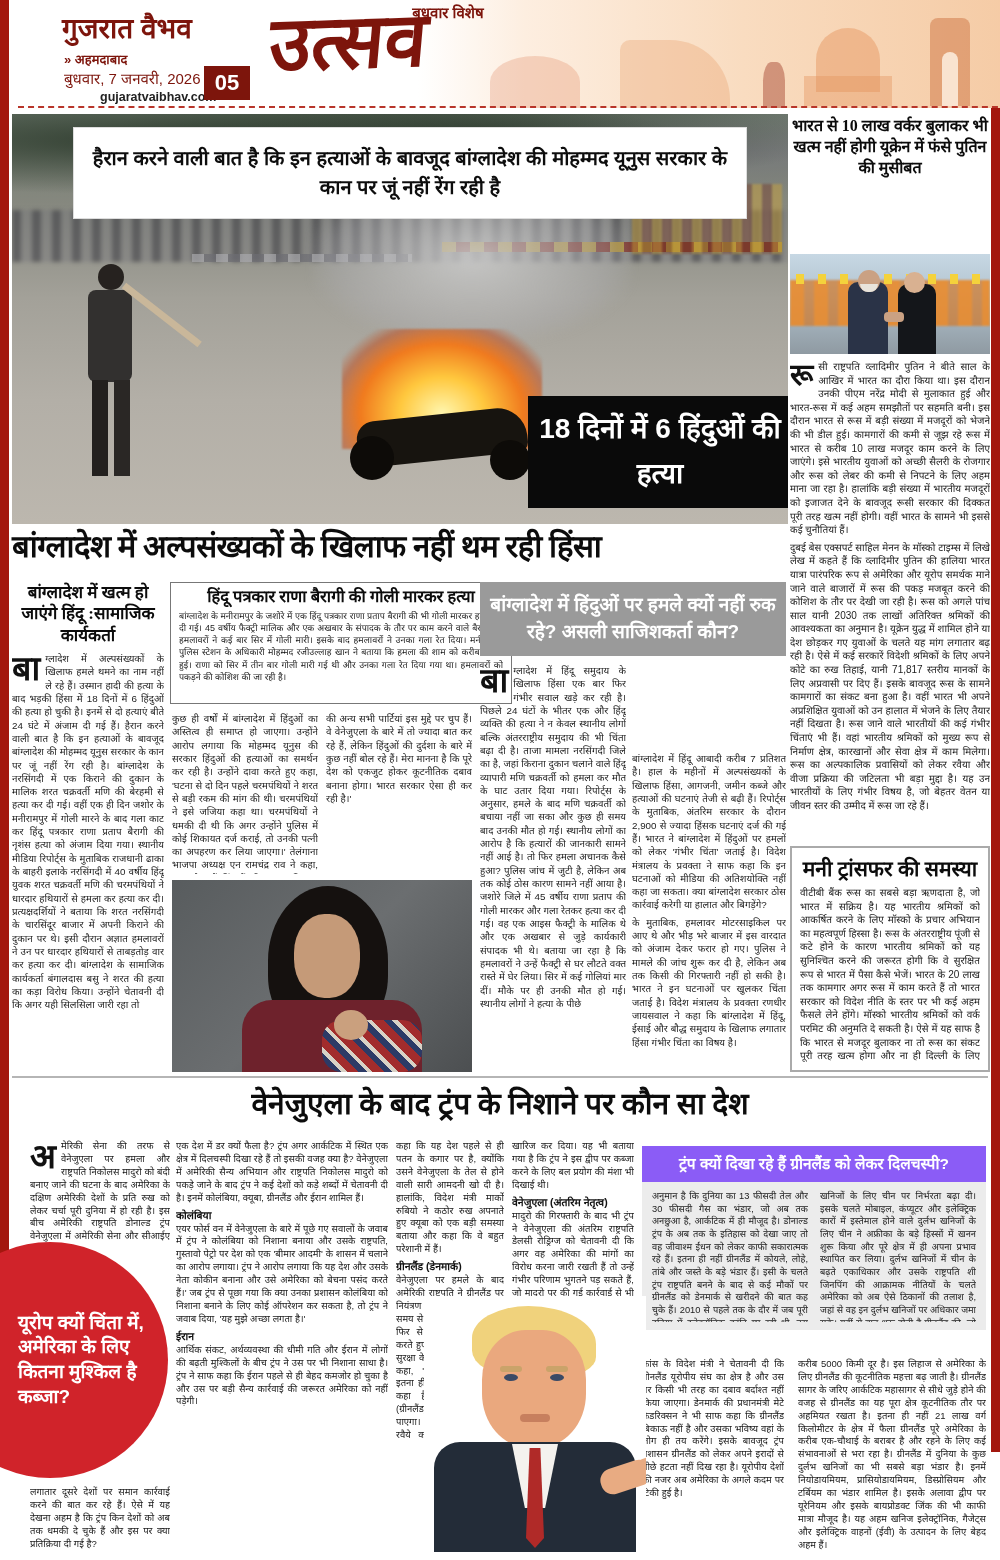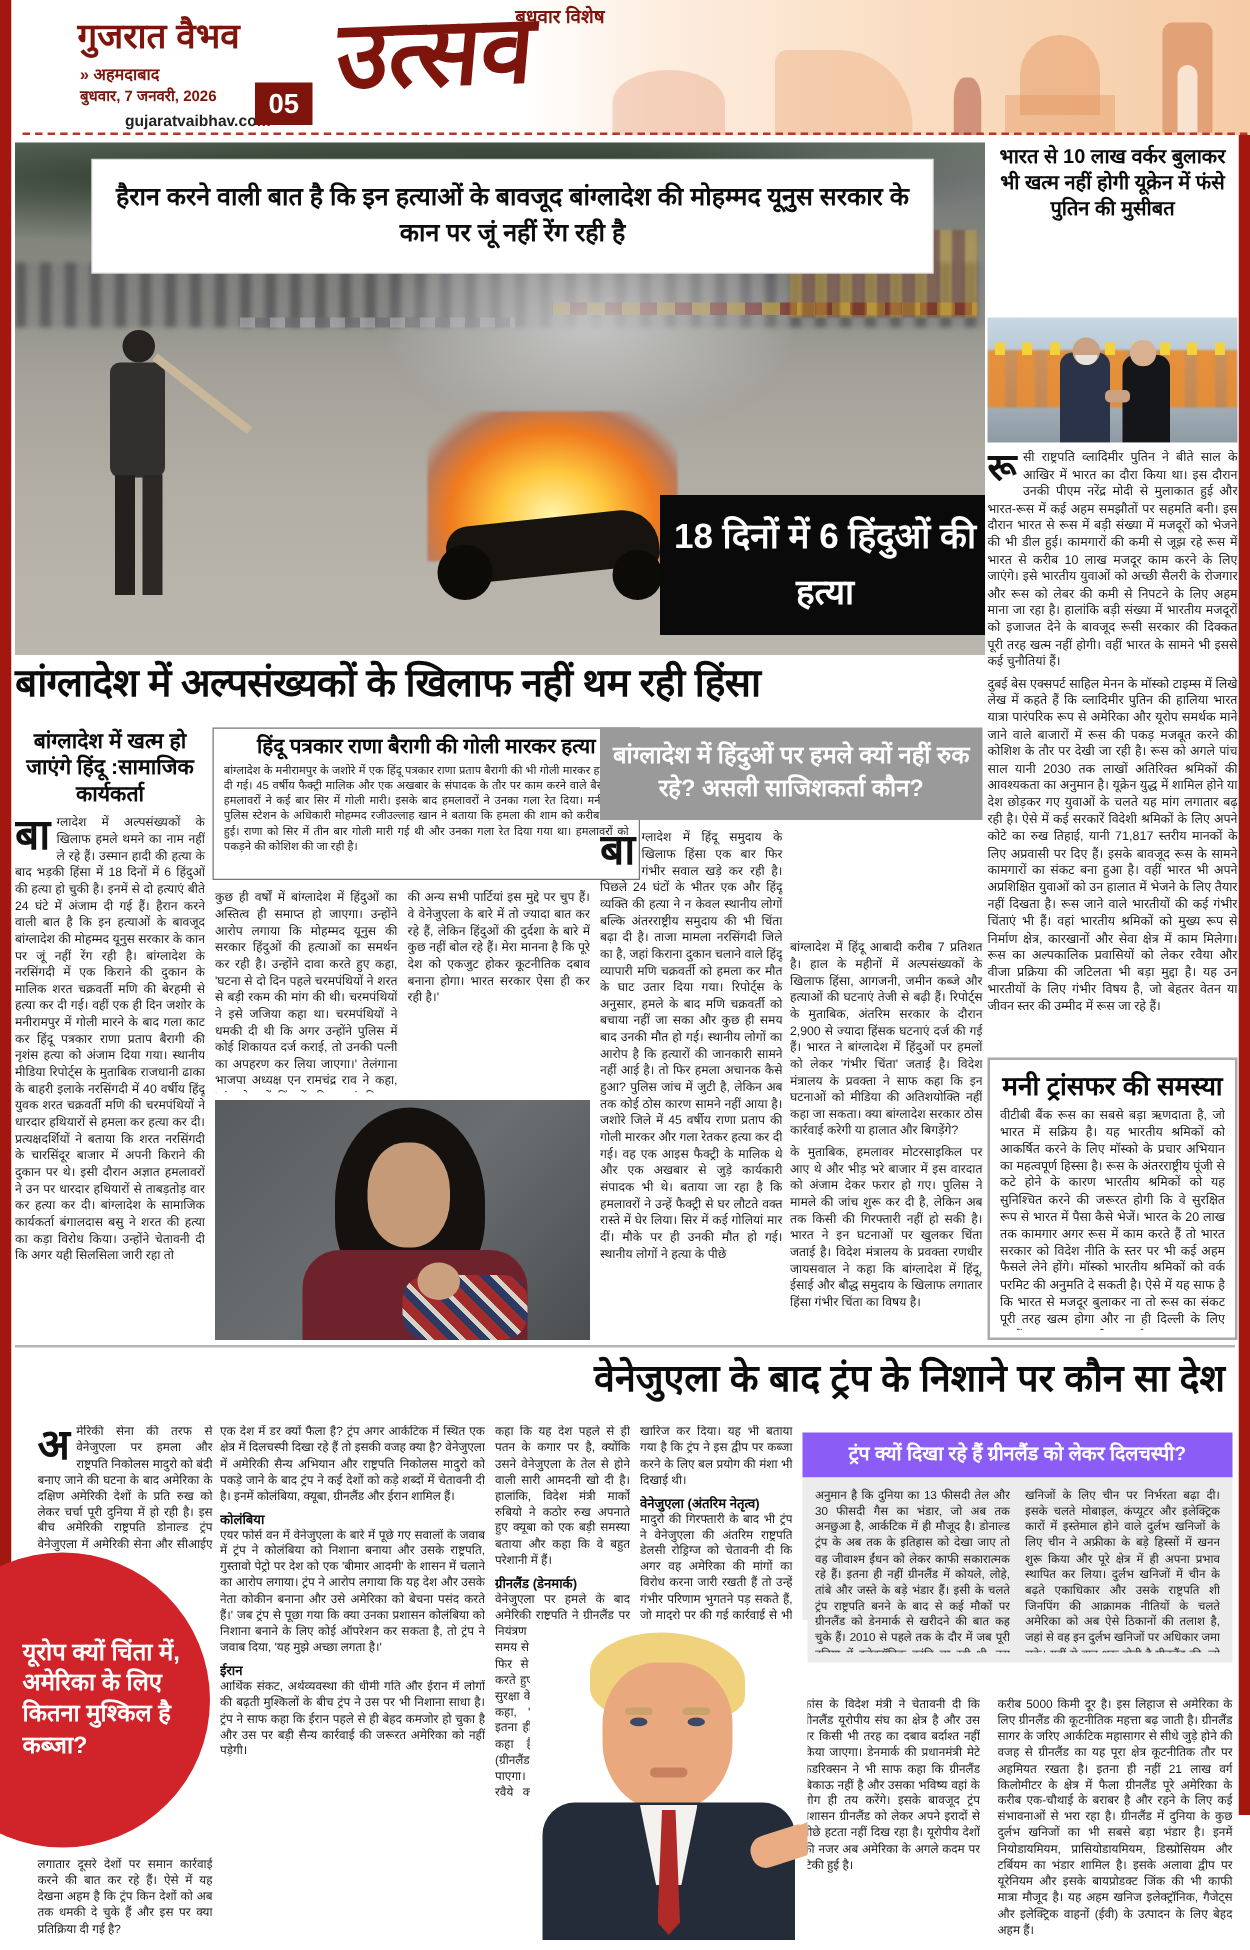--- a/index.html
+++ b/index.html
@@ -37,7 +37,7 @@
     </div>
     <div class="abs maroon" style="left:44px;top:8px;font-size:28px;font-weight:bold;">गुजरात वैभव</div>
     <div class="abs maroon" style="left:46px;top:50px;font-size:13px;font-weight:bold;">» अहमदाबाद</div>
-    <div class="abs maroon" style="left:46px;top:68px;font-size:12px;font-weight:bold;">बुधवार, 7 जनवरी, 2026</div>
+    <div class="abs maroon" style="left:46px;top:68px;font-size:15px;font-weight:normal;">बुधवार, 7 जनवरी, 2026</div>
     <div class="abs" style="left:46px;top:90px;font-size:12.5px;font-weight:bold;color:#222;margin-left:36px;">gujaratvaibhav.com</div>
     <div class="abs" style="left:186px;top:66px;width:46px;height:34px;background:#7d150c;color:#fff;font-size:22px;font-weight:bold;display:flex;align-items:center;justify-content:center;">05</div>
     <div class="abs maroon center" style="left:330px;top:2px;width:200px;font-size:15px;font-weight:bold;z-index:3;">बुधवार विशेष</div>

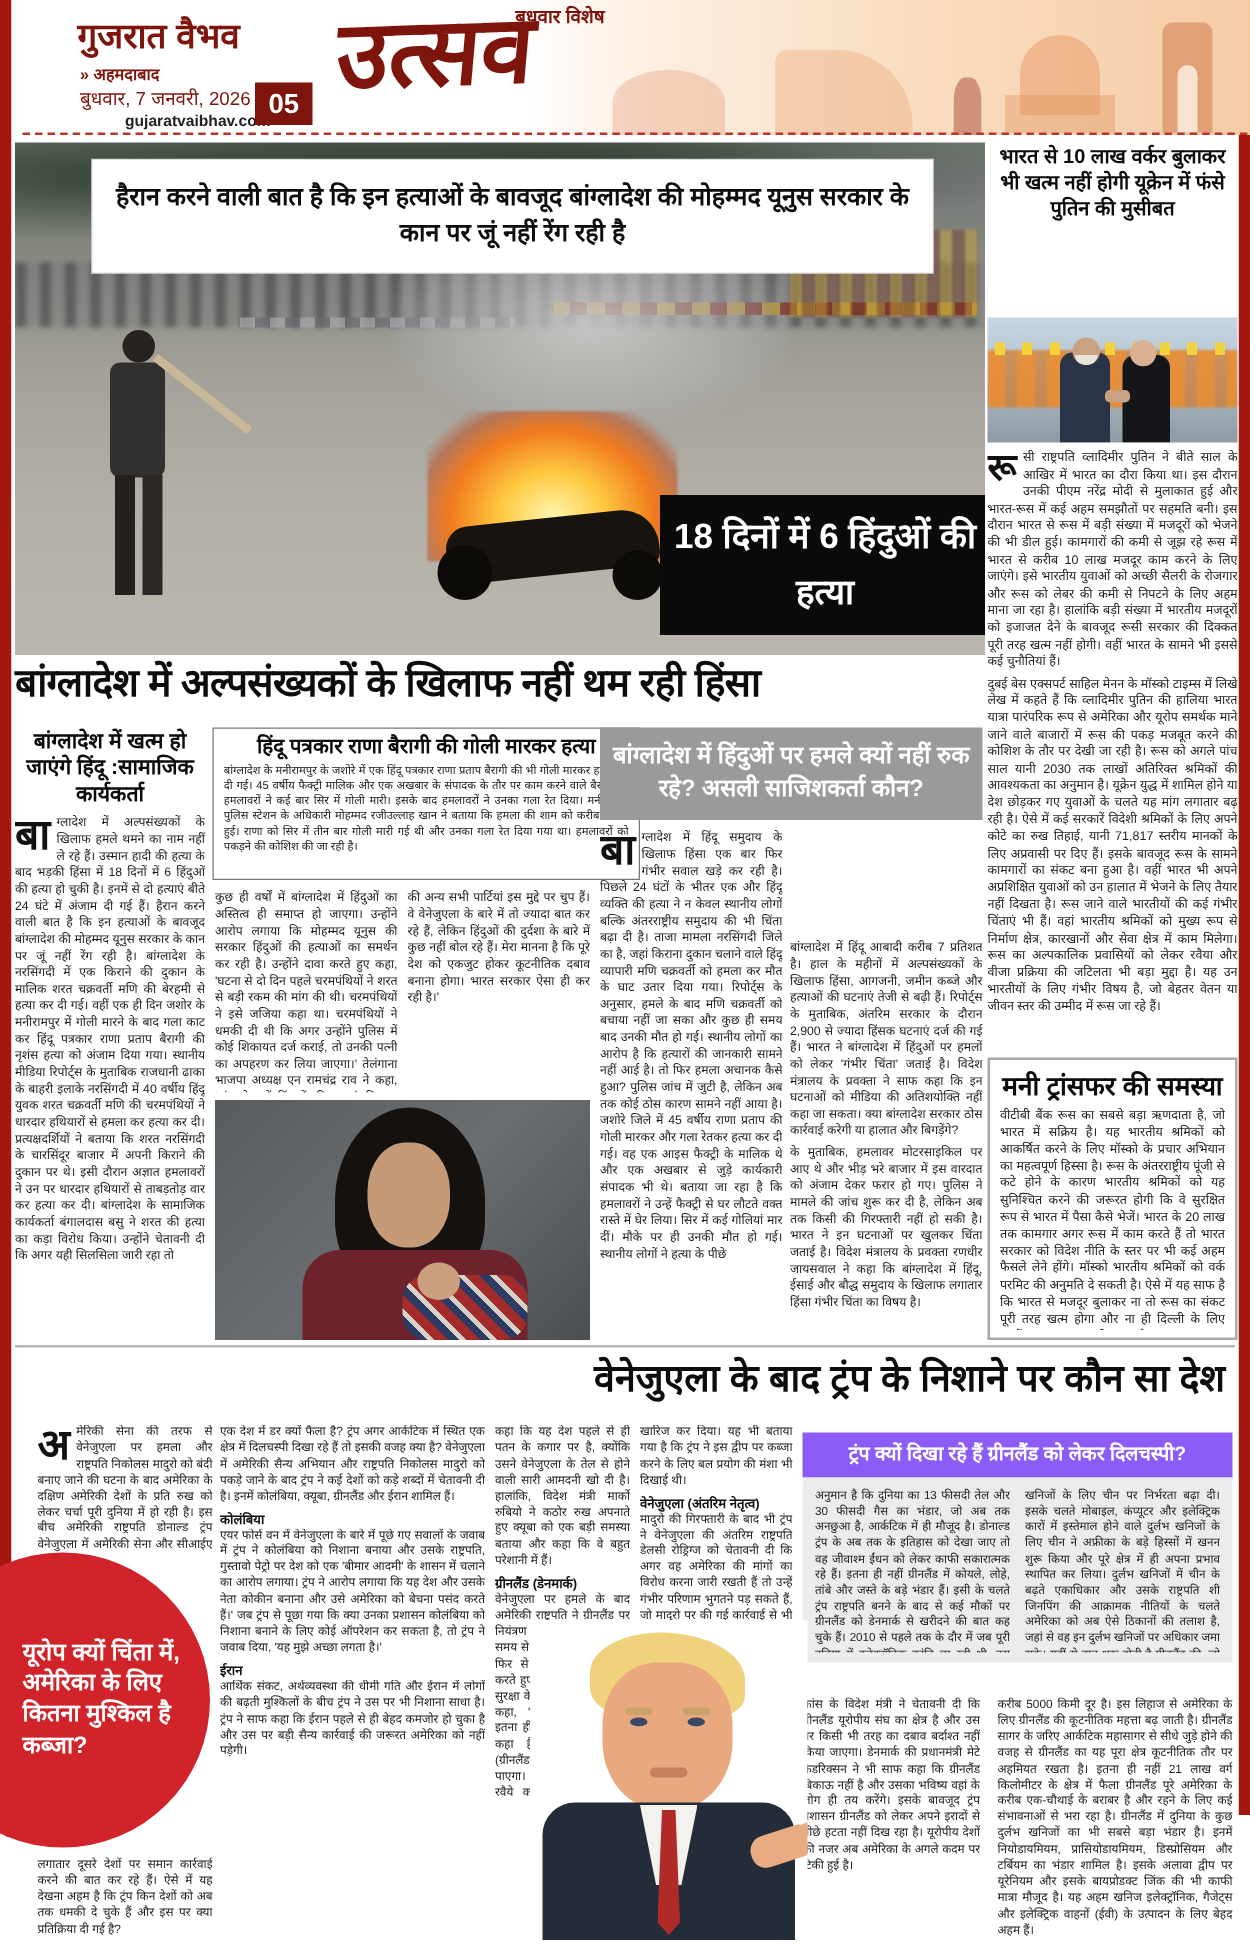--- a/index.html
+++ b/index.html
@@ -10,7 +10,7 @@
   .txt{font-size:10px;line-height:1.36;text-align:justify;color:#1c1c1c;overflow:hidden;}
   .txt p{margin:0 0 4px 0;}
   .dropcap{float:left;font-size:34px;line-height:.85;font-weight:bold;margin:2px 5px 0 0;color:#111;}
-  .headline{font-weight:bold;color:#0c0c0c;font-family:Liberation Sans, sans-serif;}
+  .headline{font-weight:bold;color:#0c0c0c;font-family:Liberation Serif, serif;}
   .center{text-align:center;}
   .subhead-inline{font-weight:bold;font-size:10.5px;color:#111;margin:3px 0 1px 0;}
   .boxrule{border:1px solid #777;background:#fff;}

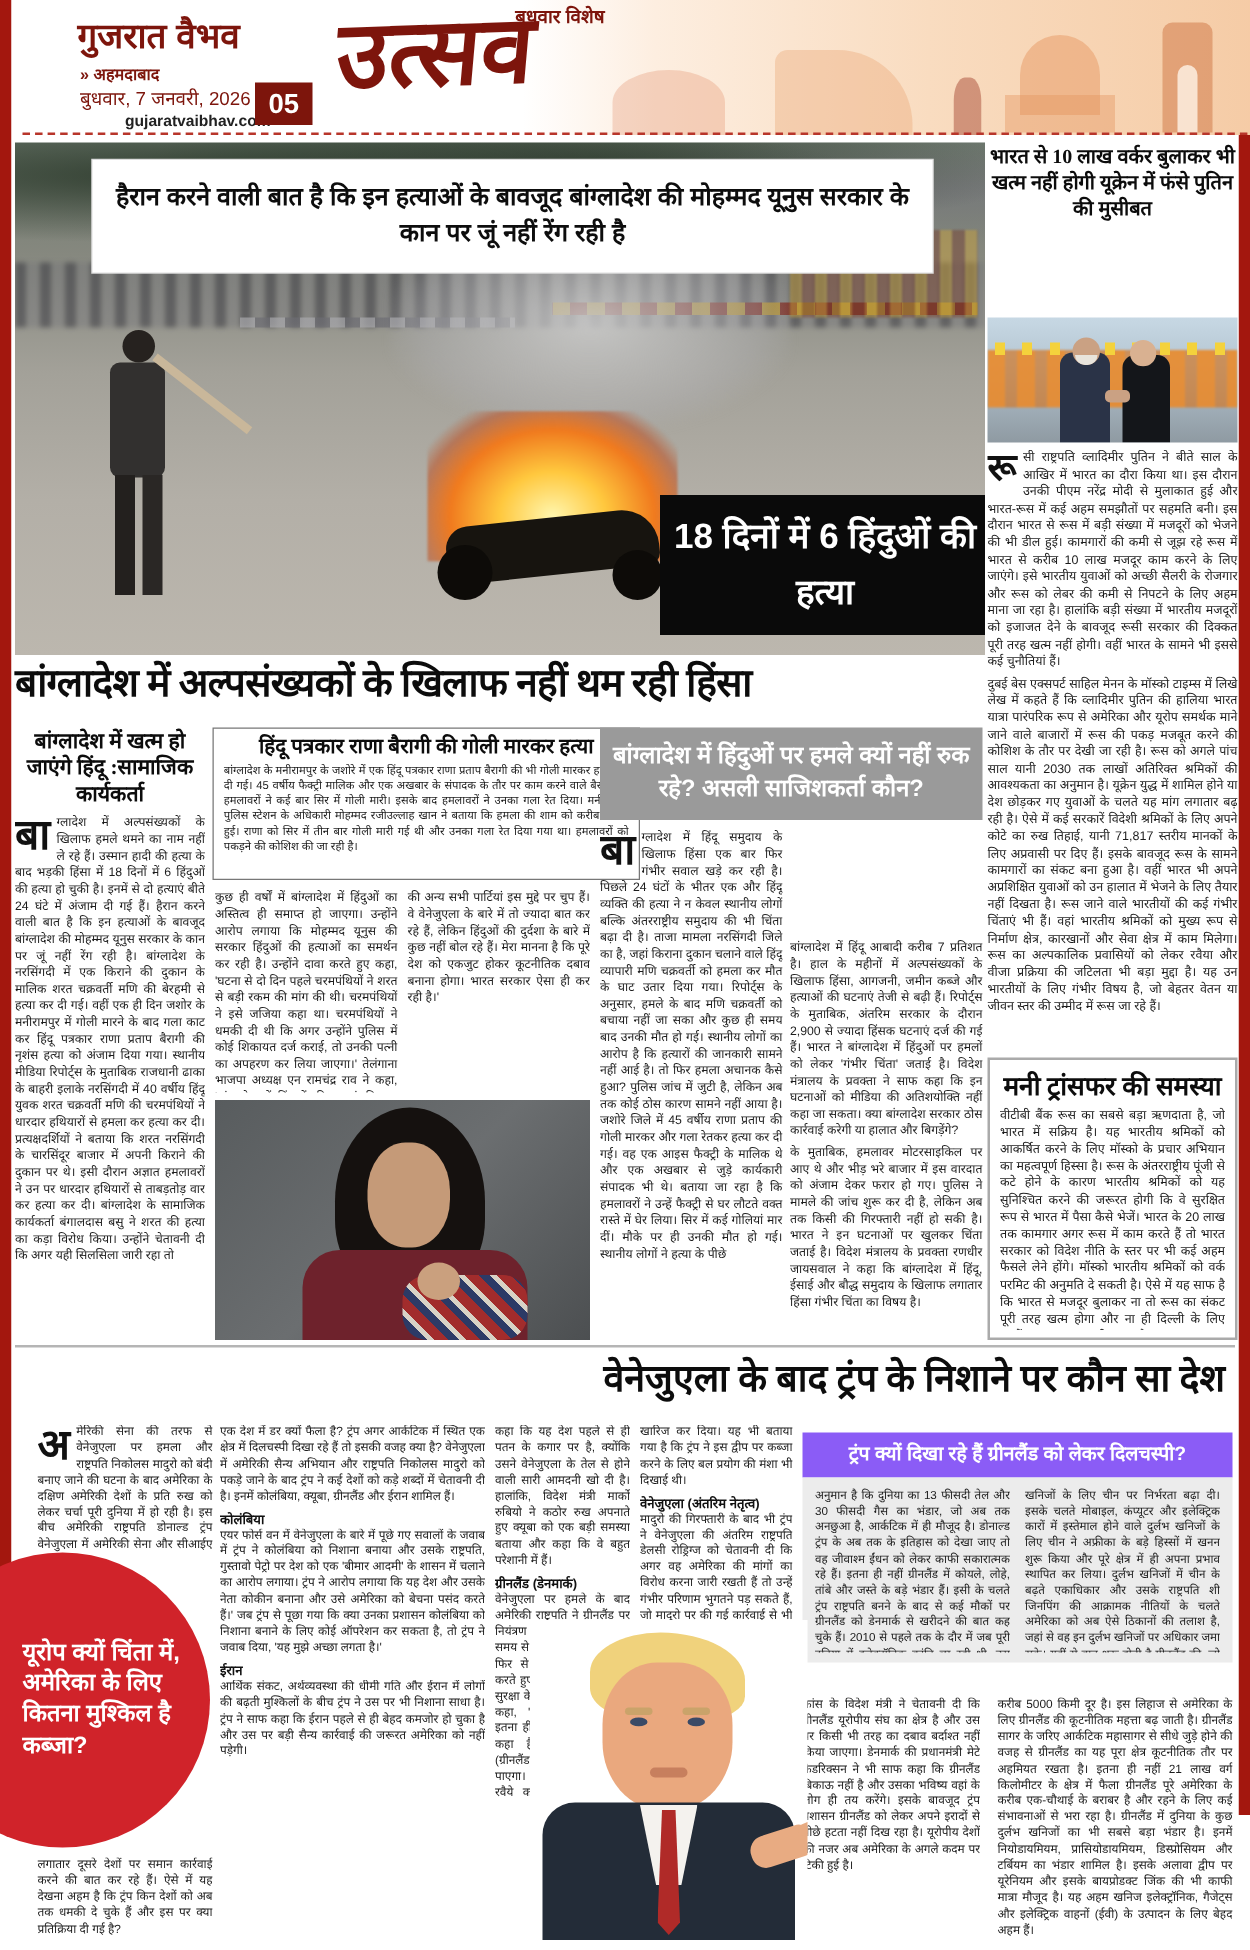--- a/index.html
+++ b/index.html
@@ -125,7 +125,7 @@
 
   <div class="abs" style="left:12px;top:1076px;width:976px;height:2px;background:#b5b5b5;"></div>
 
-  <div class="abs headline center" style="left:20px;top:1084px;width:960px;font-size:30px;line-height:1.3;text-align:right;">वेनेजुएला के बाद ट्रंप के निशाने पर कौन सा देश</div>
+  <div class="abs headline center" style="left:20px;top:1084px;width:960px;font-size:30px;line-height:1.3;">वेनेजुएला के बाद ट्रंप के निशाने पर कौन सा देश</div>
 
   <div class="abs txt" style="left:30px;top:1140px;width:140px;height:102px;font-size:9.5px;">
     <span class="dropcap">अ</span><span>मेरिकी सेना की तरफ से वेनेजुएला पर हमला और राष्ट्रपति निकोलस मादुरो को बंदी बनाए जाने की घटना के बाद अमेरिका के दक्षिण अमेरिकी देशों के प्रति रुख को लेकर चर्चा पूरी दुनिया में हो रही है। इस बीच अमेरिकी राष्ट्रपति डोनाल्ड ट्रंप वेनेजुएला में अमेरिकी सेना और सीआईए के सफल अभियान के बाद</span>

